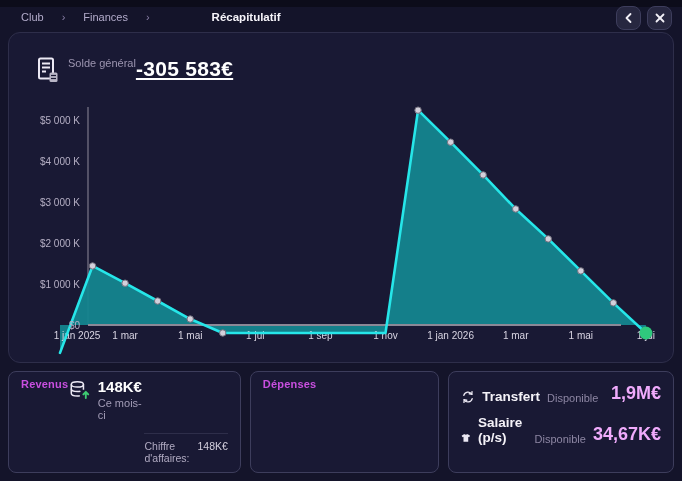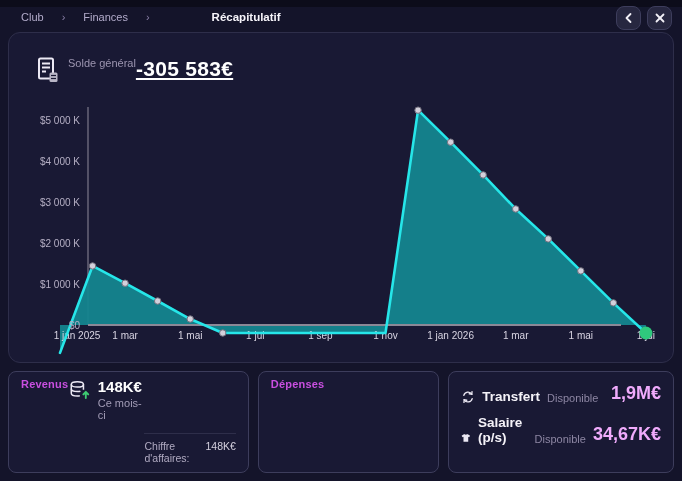--- a/index.html
+++ b/index.html
@@ -48,7 +48,7 @@
   .kpi-sub { font-size:11px; color:#a29cb6; margin-top:2px; }
   .card-footer { margin-top:auto; }
   .footer-divider { border-top:1px solid #2e2e4a; margin-bottom:6px; }
-  .footer-line { font-size:10.5px; color:#b1abc2; display:flex; gap:16px; }
+  .footer-line { font-size:10.5px; color:#b1abc2; display:flex; gap:8px; }
   .footer-line .footer-value { color:#d4d0de; }
   .budget-rows { display:flex; flex-direction:column; }
   .budget-row { display:flex; align-items:flex-end; gap:7px; padding:5px 0 6px 0; }

